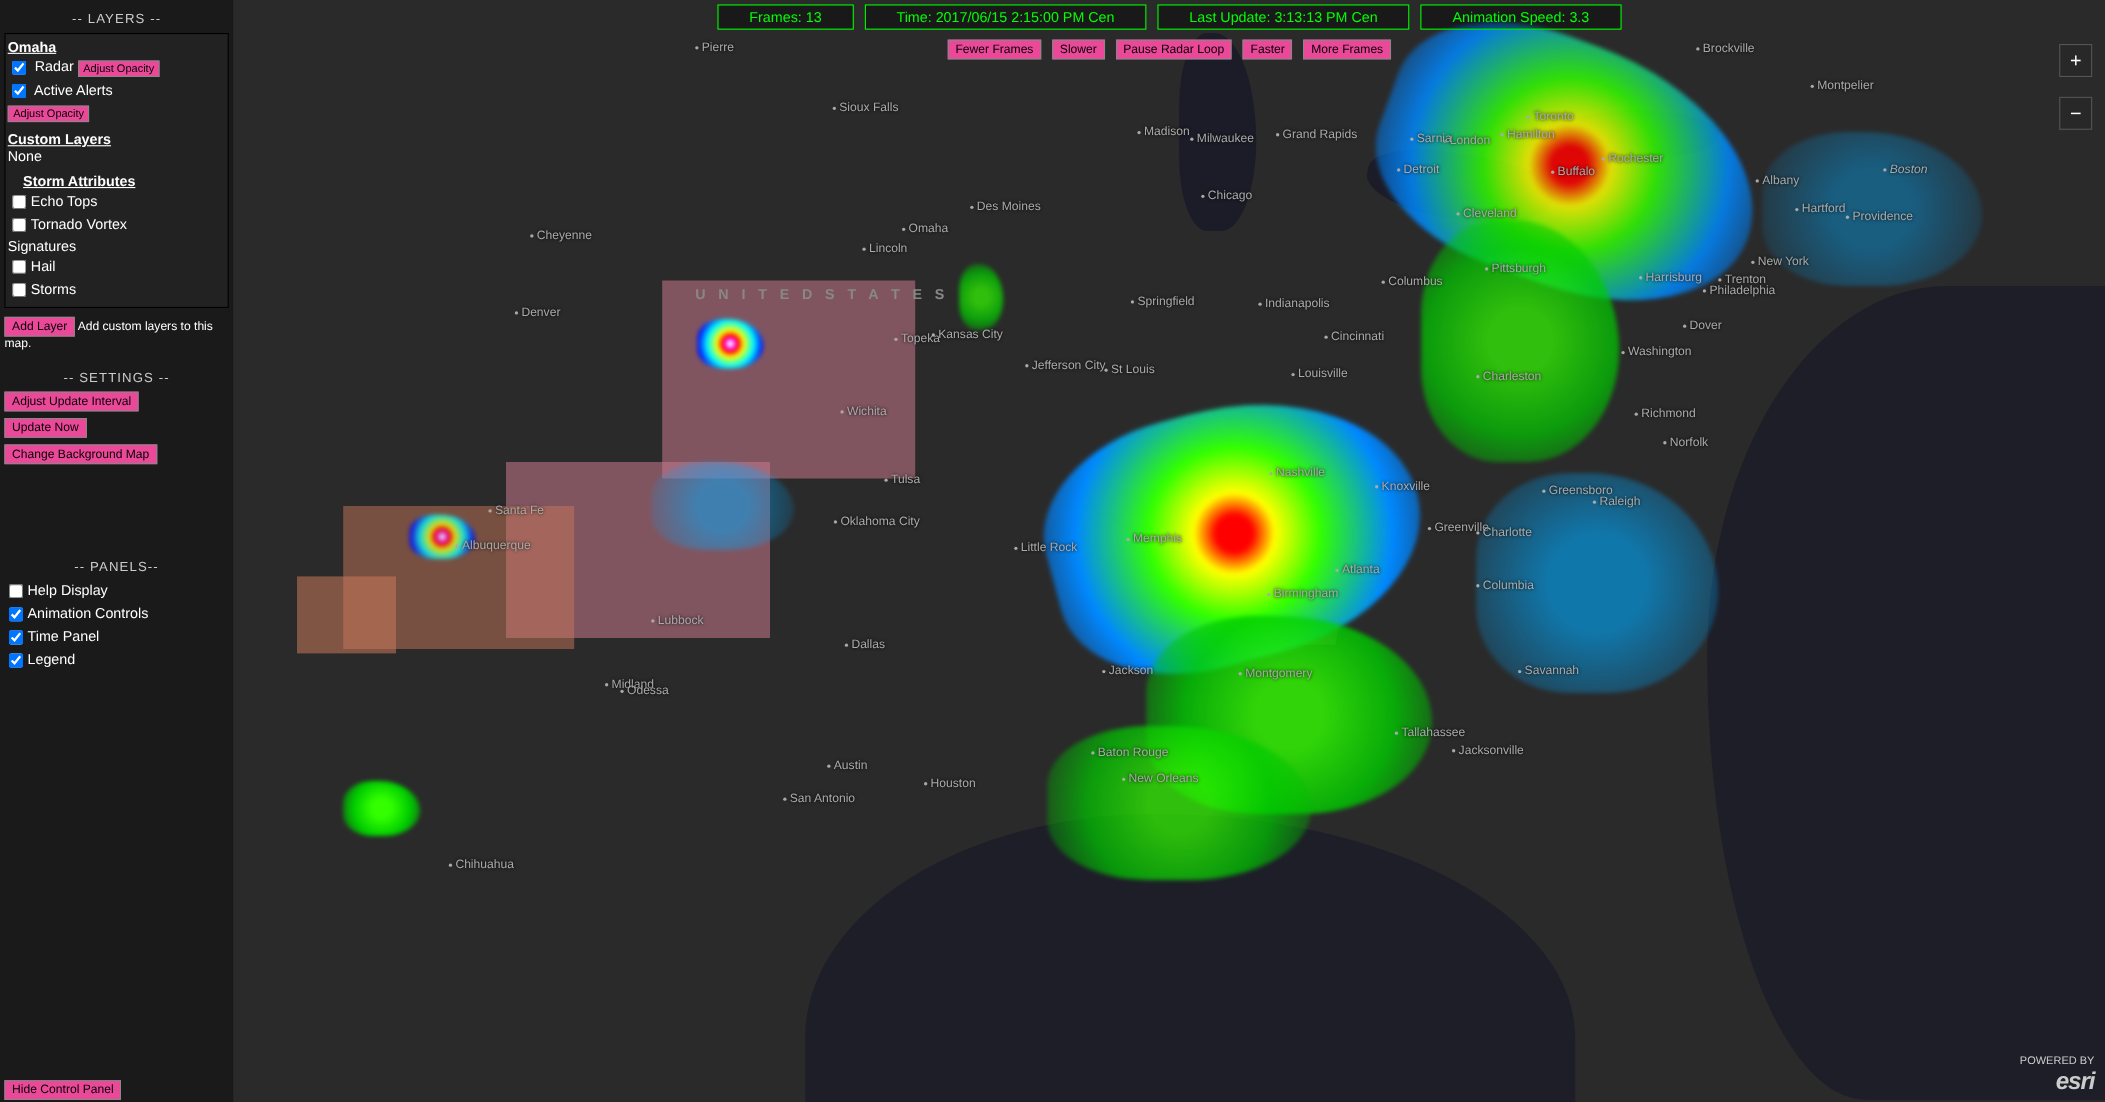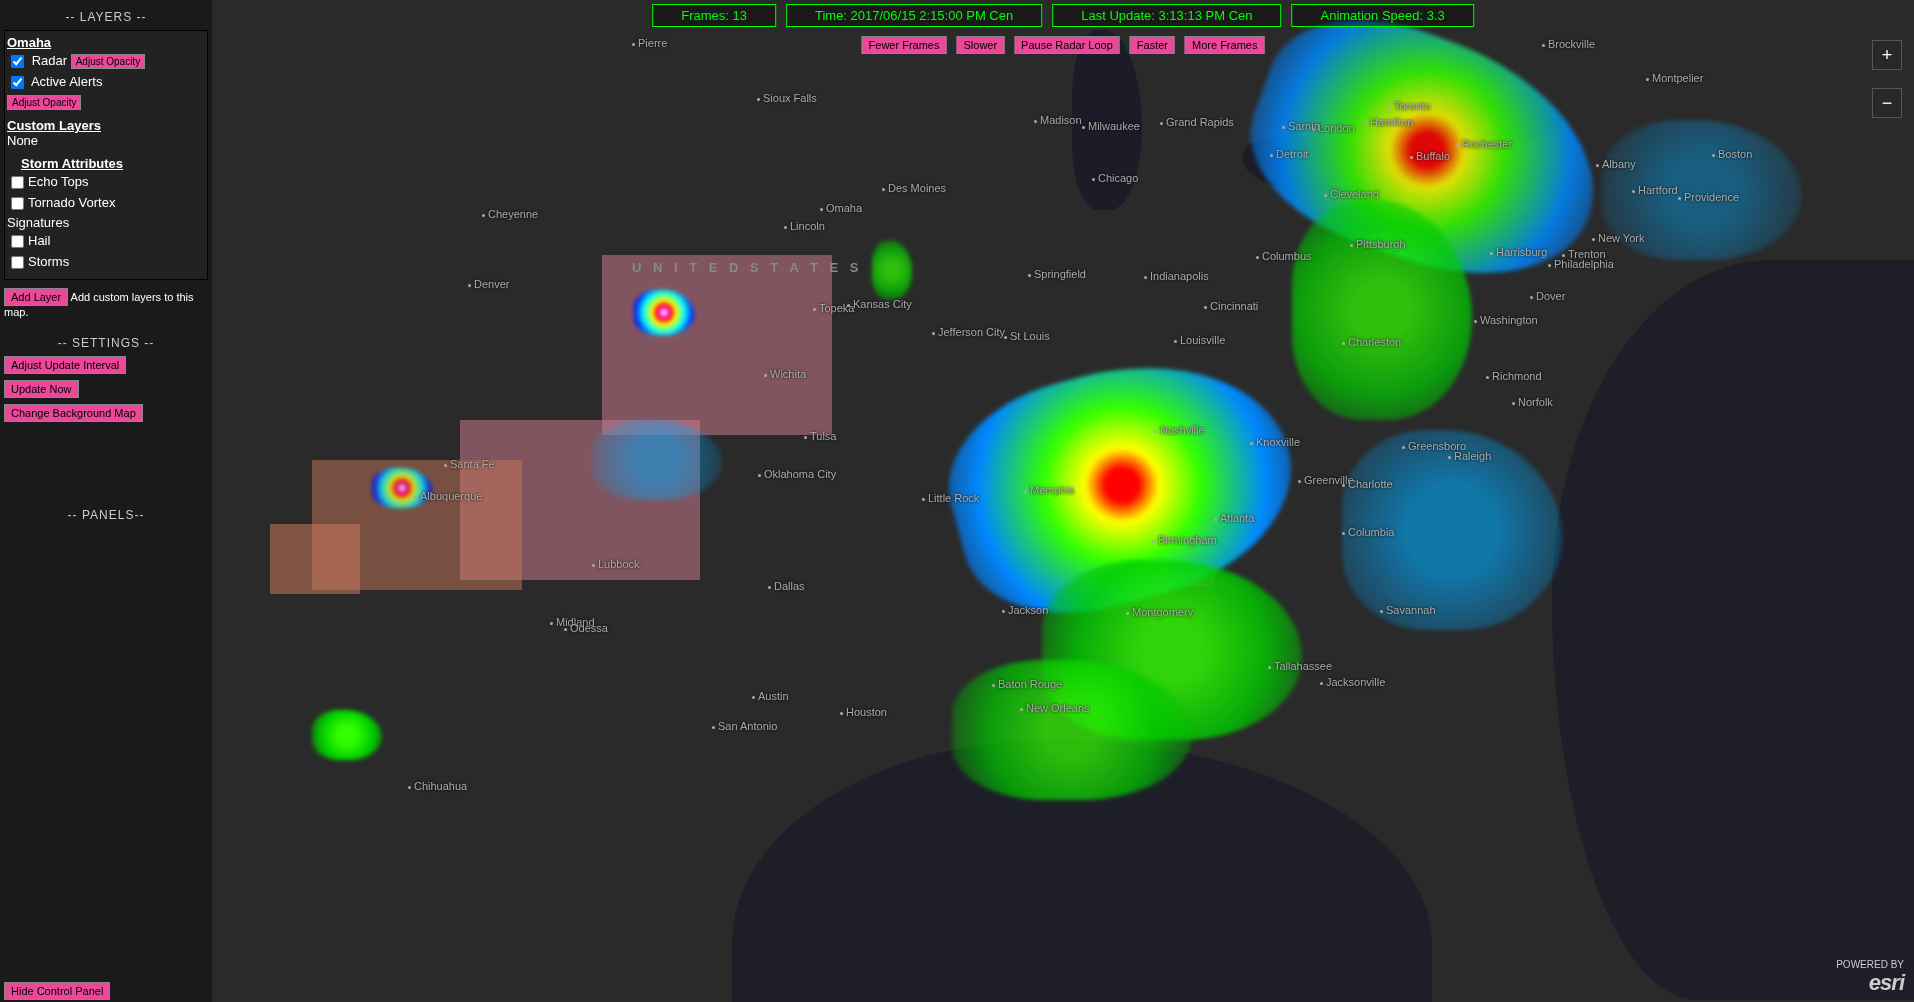--- a/index.html
+++ b/index.html
@@ -194,7 +194,7 @@
         <div class="city" style="left: 1380px; top: 232px;">New York</div>
         <div class="city" style="left: 1420px; top: 184px;">Hartford</div>
         <div class="city" style="left: 1466px; top: 191px;">Providence</div>
-        <div class="city" style="left: 1500px; top: 148px;">Boston</div>
+        <div class="city" style="left: 1500px; top: 148px; font-style: italic;">Boston</div>
         <div class="city" style="left: 1384px; top: 158px;">Albany</div>
         <div class="city" style="left: 1434px; top: 72px;">Montpelier</div>
         <div class="city" style="left: 1044px; top: 250px;">Columbus</div>

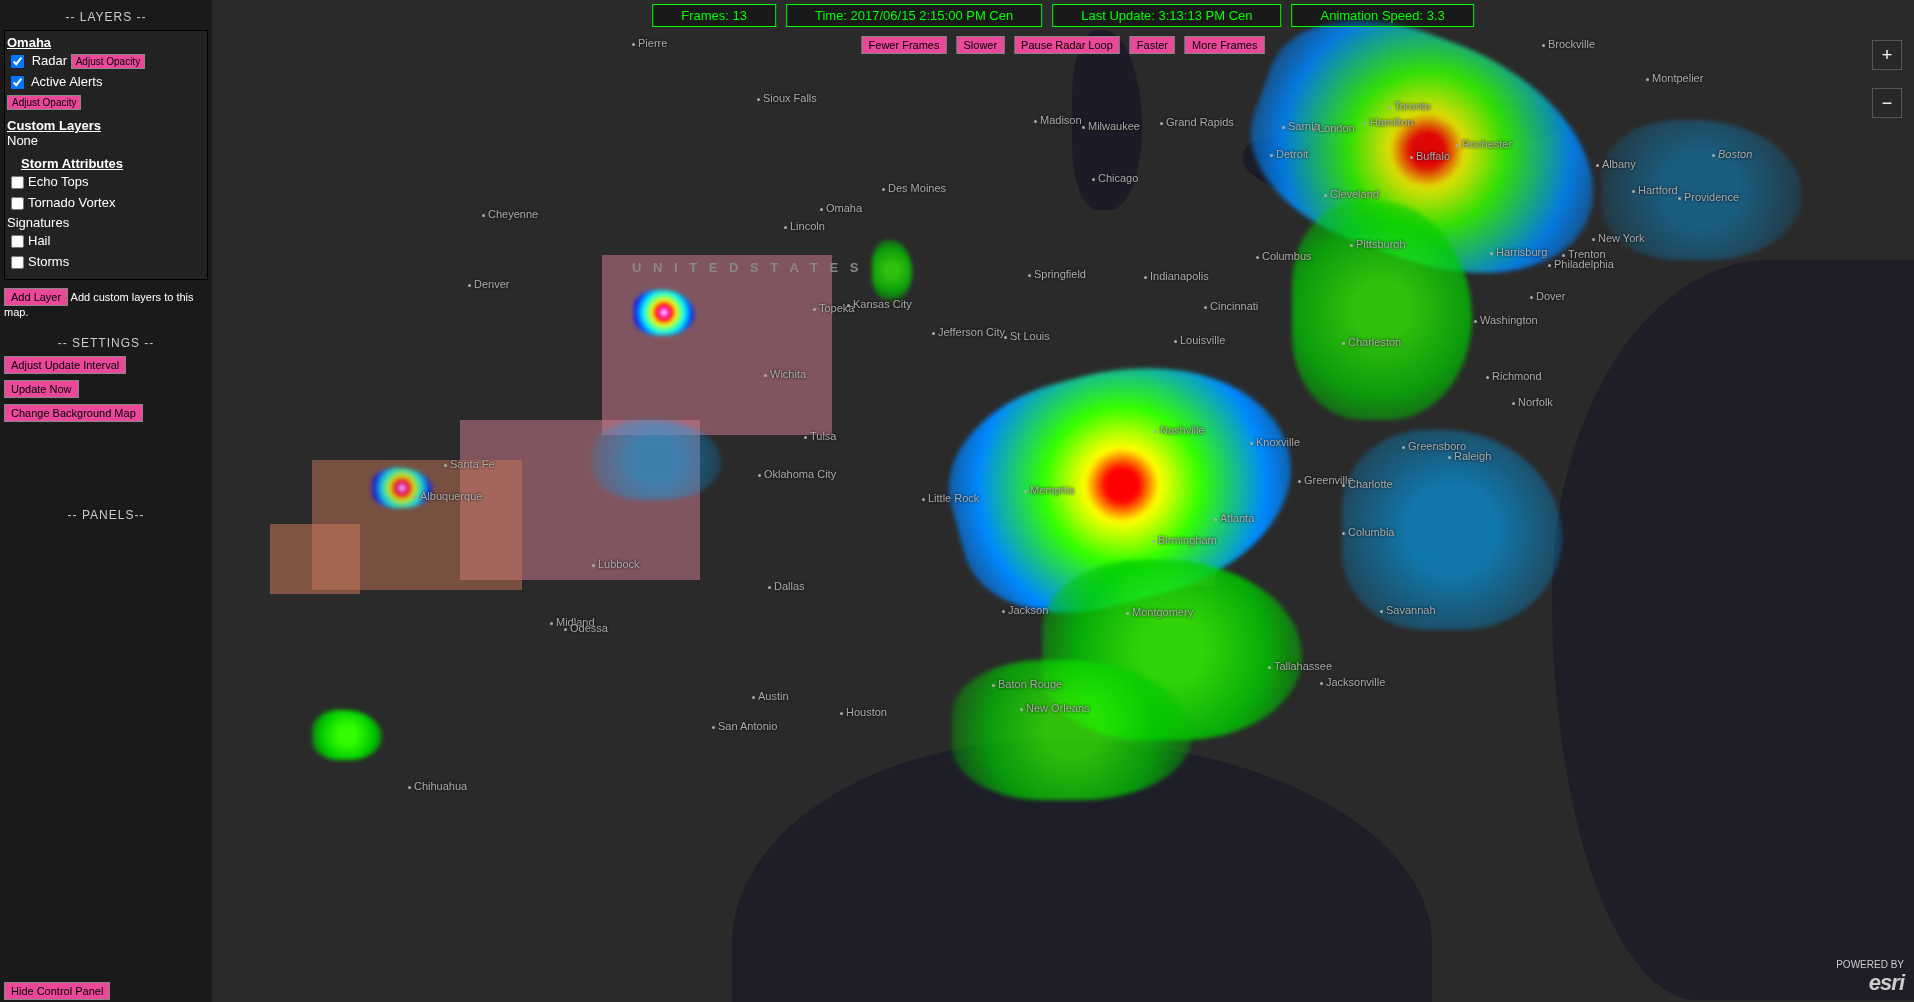--- a/index.html
+++ b/index.html
@@ -87,6 +87,12 @@
     </div>
     <div id="panels">
       <div class="section-title">-- PANELS--</div>
+      <div id="panels-list">
+          <label class="row"><input type="checkbox" style=""><span>Help Display</span></label>
+          <label class="row"><input type="checkbox" checked="" style=""><span>Animation Controls</span></label>
+          <label class="row"><input type="checkbox" checked="" style=""><span>Time Panel</span></label>
+          <label class="row"><input type="checkbox" checked="" style=""><span>Legend</span></label>
+        </div>
     </div>
     <button id="hide-panel" class="ui">Hide Control Panel</button>
   </div>

